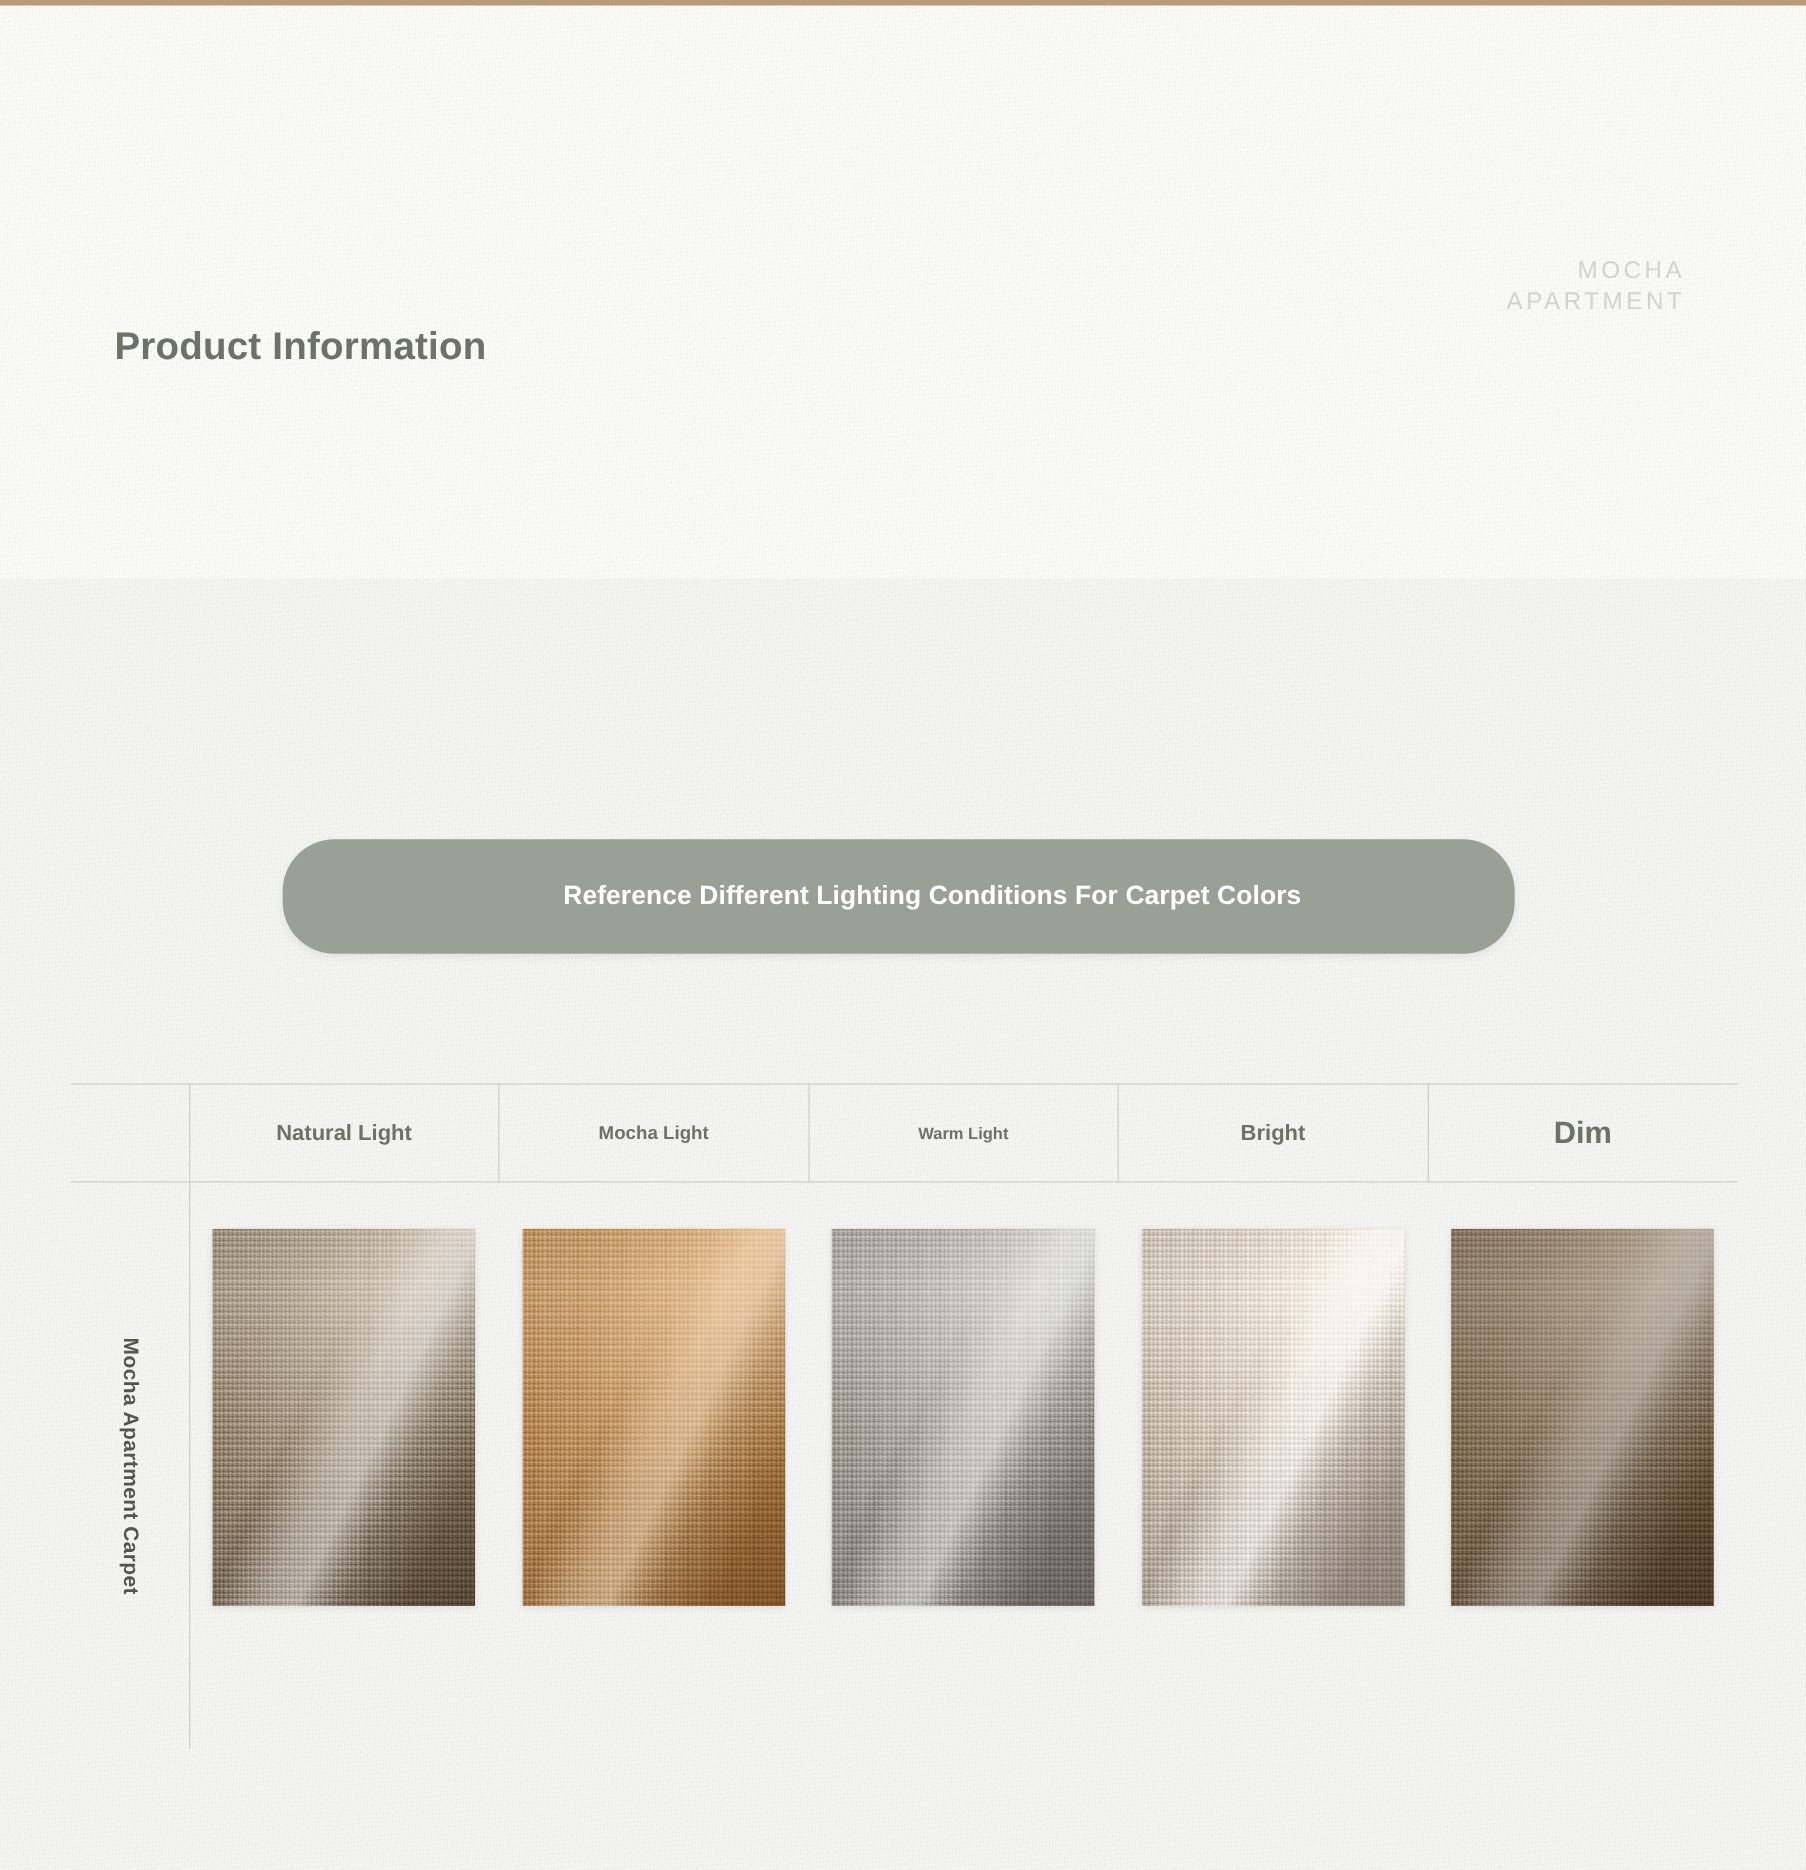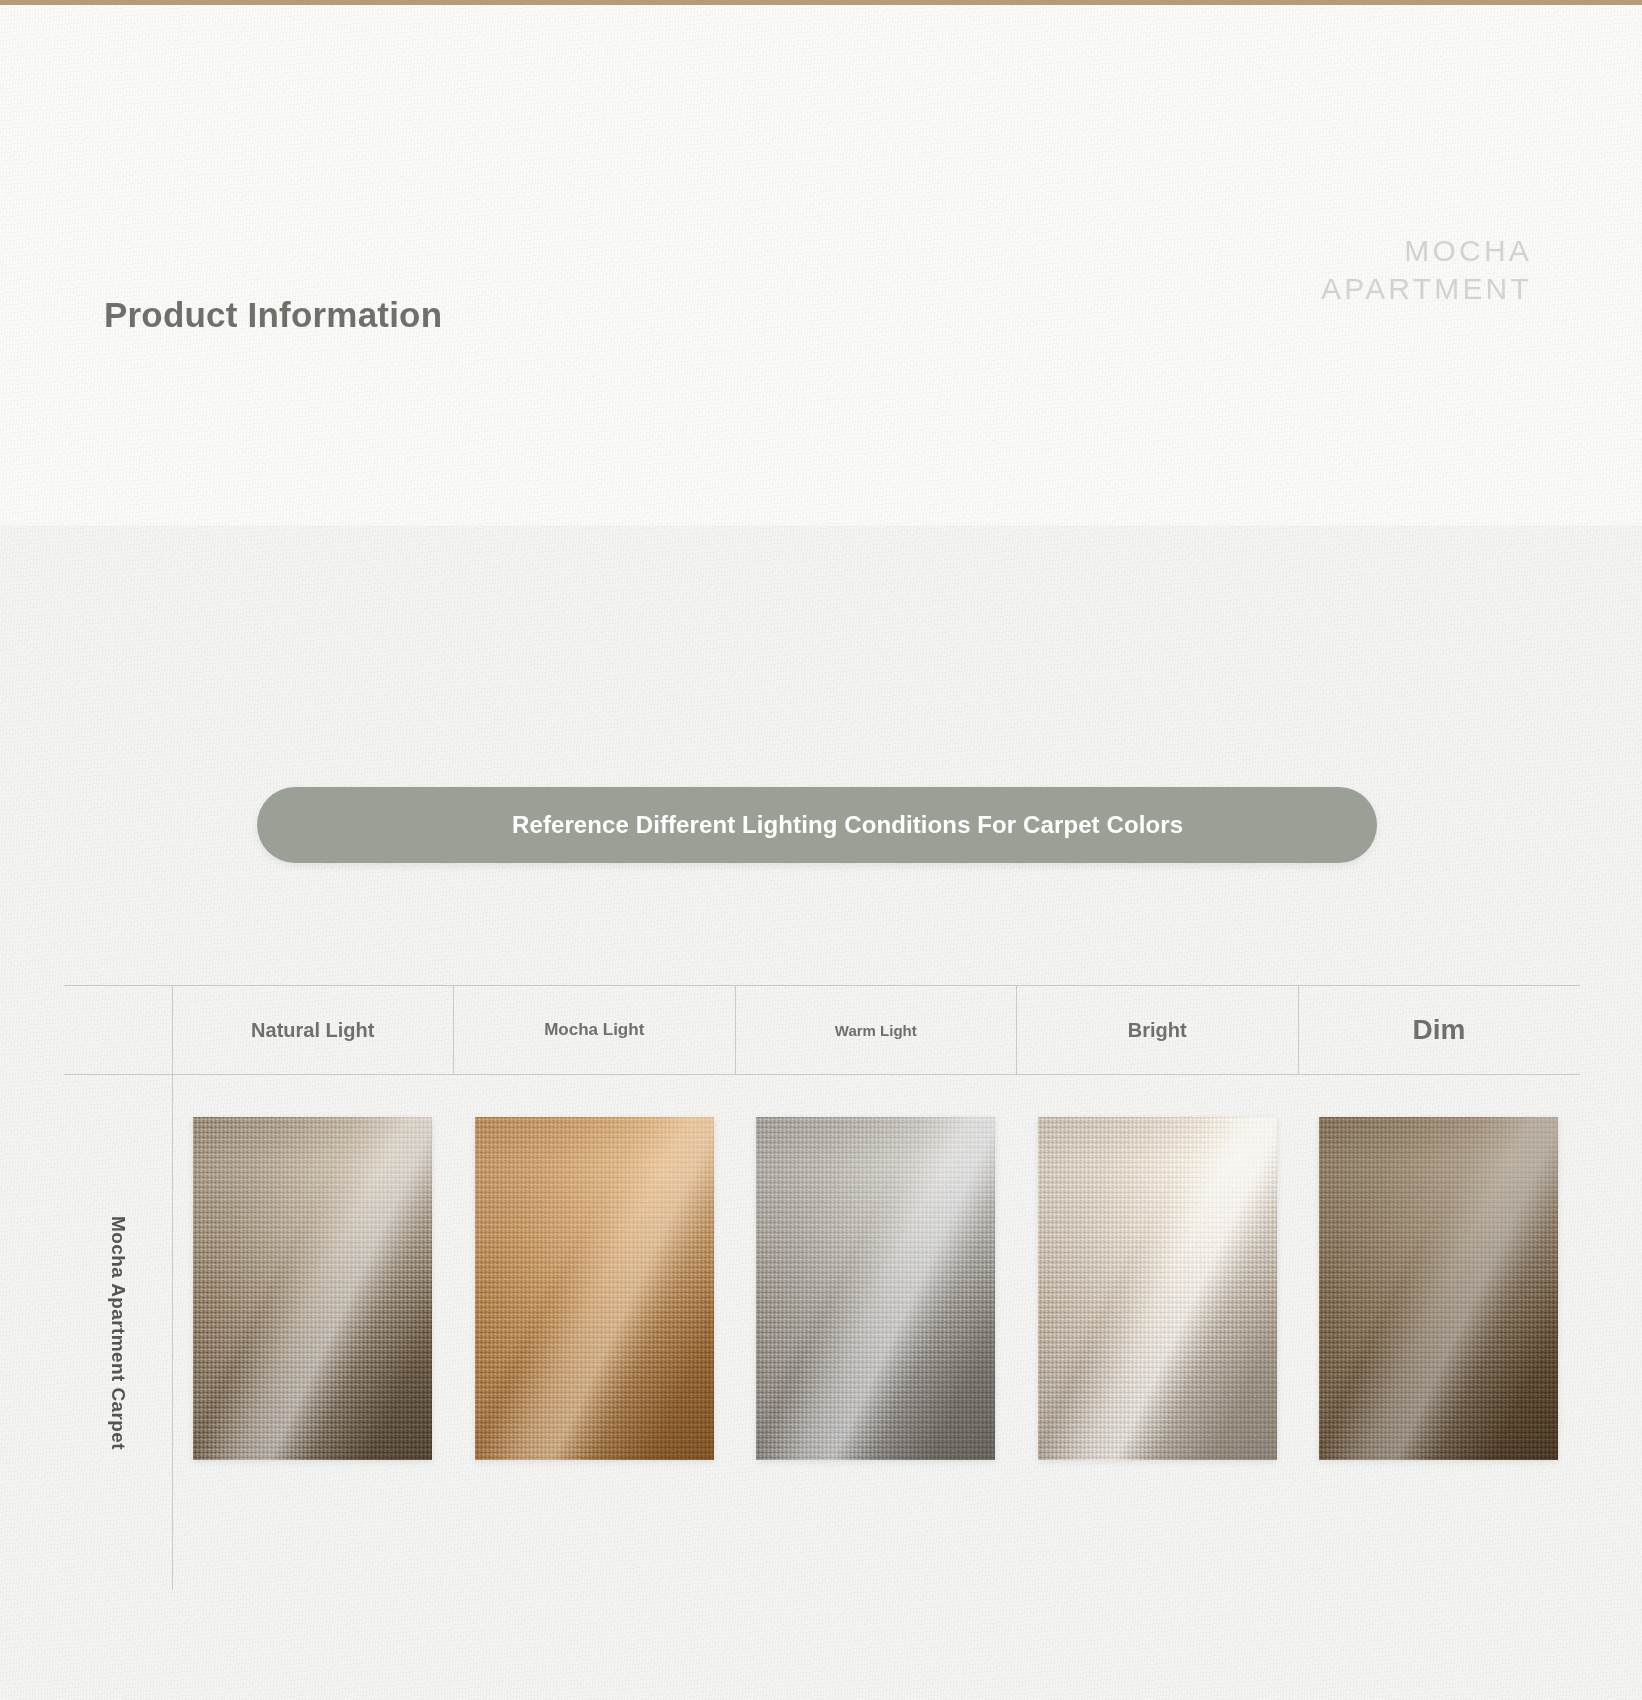--- a/index.html
+++ b/index.html
@@ -57,7 +57,7 @@
     line-height:1.28;
   }
   .brand-line{
-    font-size:30px;
+    font-size:22px;
     font-weight:300;
     color:#d2d3d1;
     letter-spacing:3.2px;

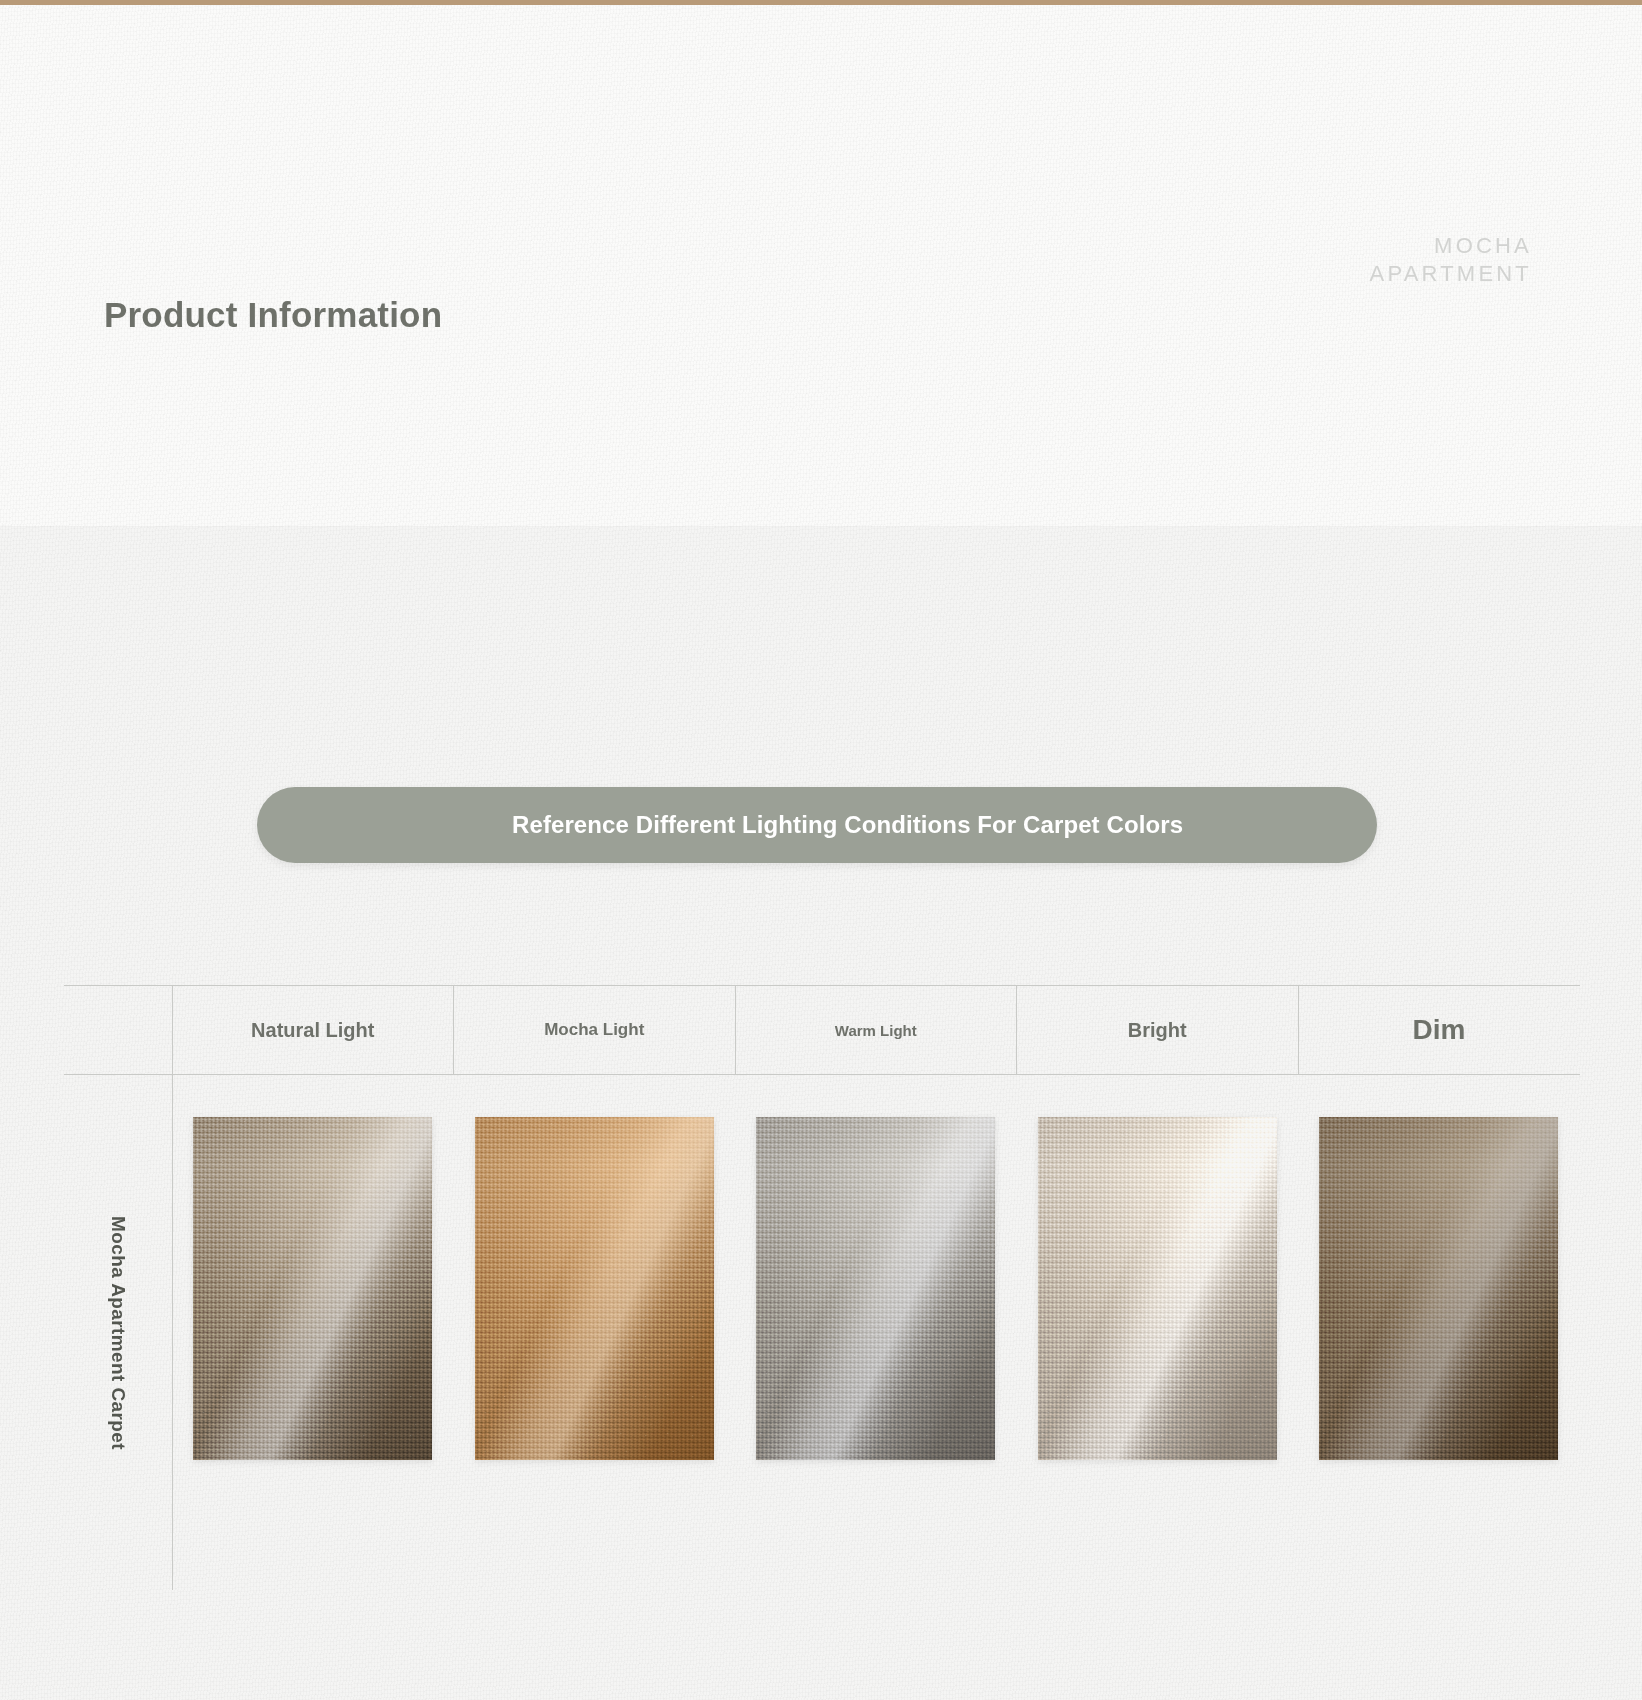--- a/index.html
+++ b/index.html
@@ -73,8 +73,8 @@
 
   
   .pill-banner{
-    position:absolute;left:257px;top:787px;
-    width:1120px;height:76px;
+    position:absolute;left:257px;top:763px;
+    width:1120px;height:104px;
     background:#9ba096;
     border-radius:47px;
     box-shadow:0 3px 9px rgba(0,0,0,0.07);

